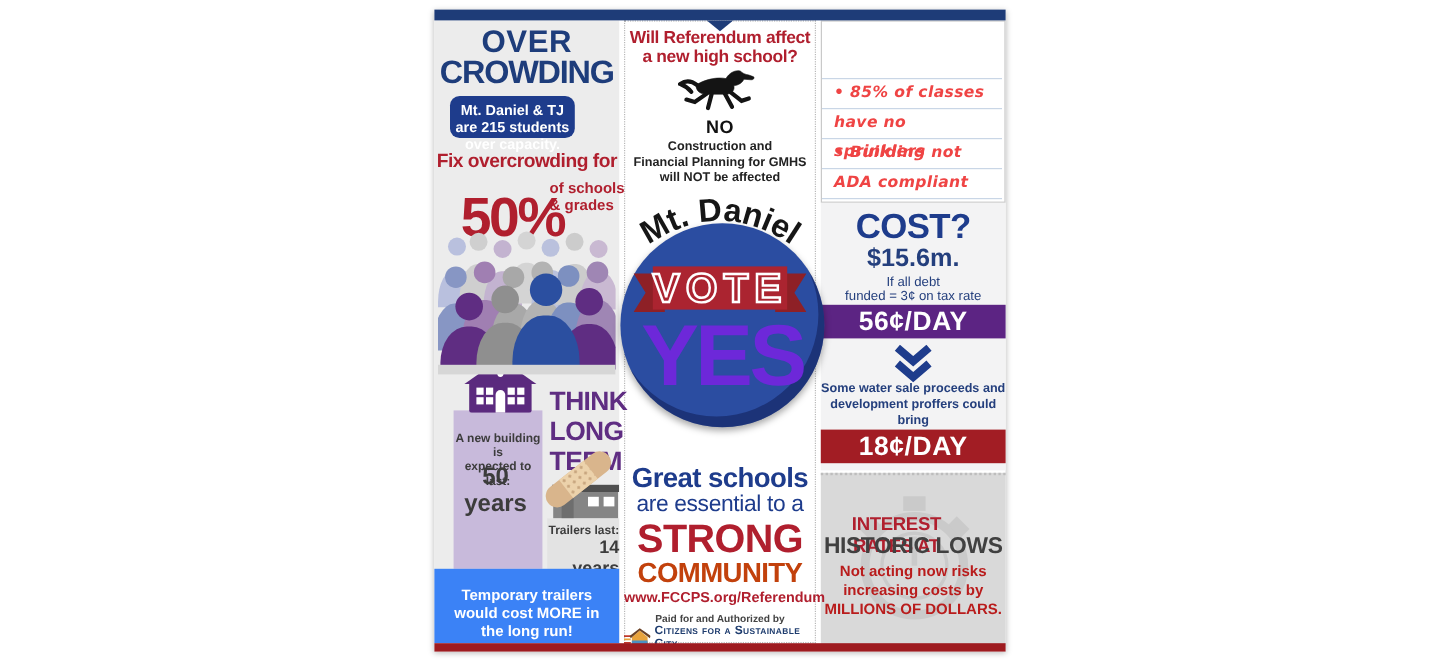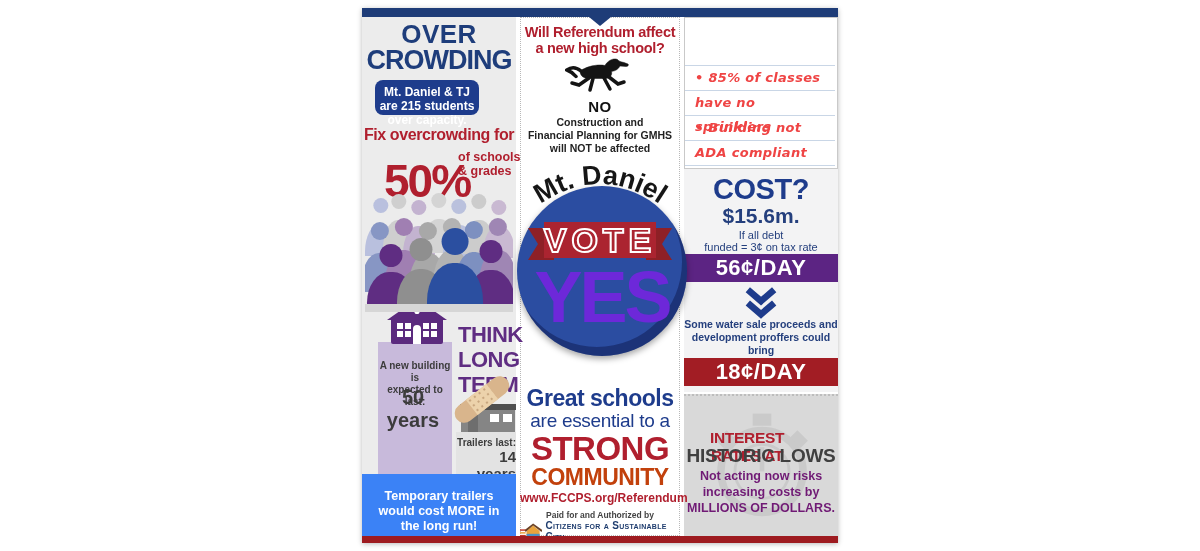--- a/index.html
+++ b/index.html
@@ -90,7 +90,7 @@
   .watermark{left:344px;top:392px;z-index:0;opacity:.5;}
   .interest-title1{left:322px;top:421px;width:126px;text-align:center;color:#b01f2e;font-weight:bold;font-size:15.5px;letter-spacing:-.3px;z-index:2;}
   .interest-title2{left:322px;top:437px;width:154px;text-align:center;color:#404040;font-weight:bold;font-size:19px;letter-spacing:-.3px;z-index:2;}
-  .interest-note{left:322px;top:460px;width:154px;text-align:center;color:#701a75;font-weight:bold;
+  .interest-note{left:322px;top:460px;width:154px;text-align:center;color:#b91c1c;font-weight:bold;
     font-size:12.5px;line-height:16px;z-index:2;}
 </style>
 </head>

